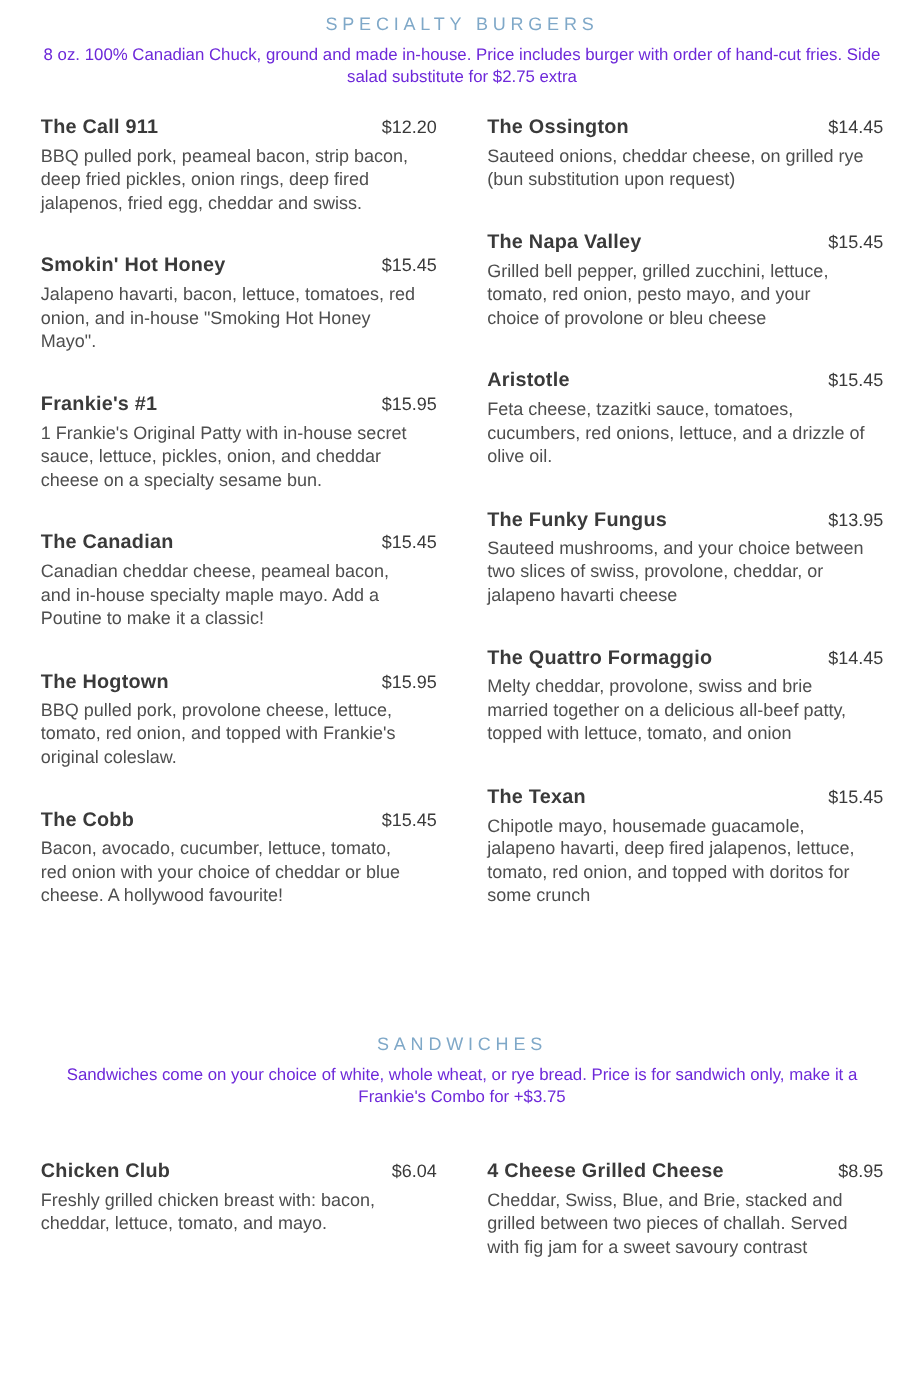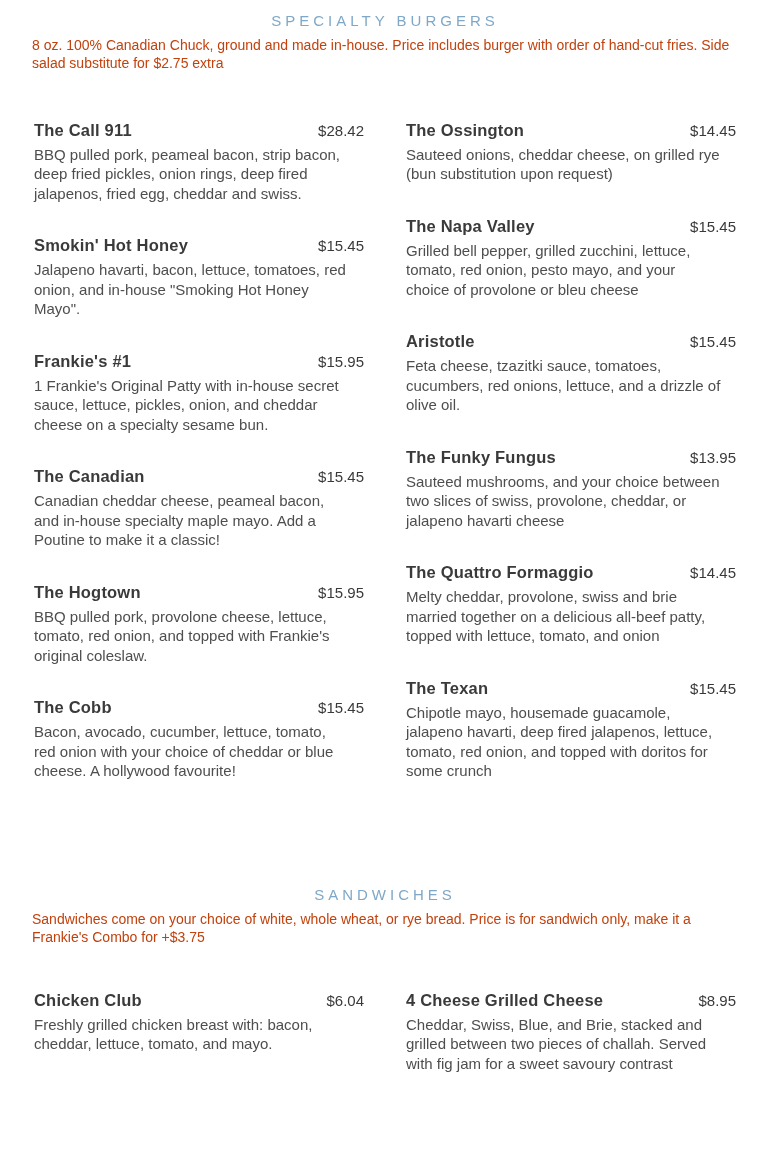--- a/index.html
+++ b/index.html
@@ -21,8 +21,9 @@
     color: #7fa8c8;
   }
   .section-subtitle {
+    text-align: center;
     font-size: 14px;
-    color: #c2410c;
+    color: #6d28d9;
     line-height: 1.32;
     max-width: 706px;
     margin: 7px auto 0;

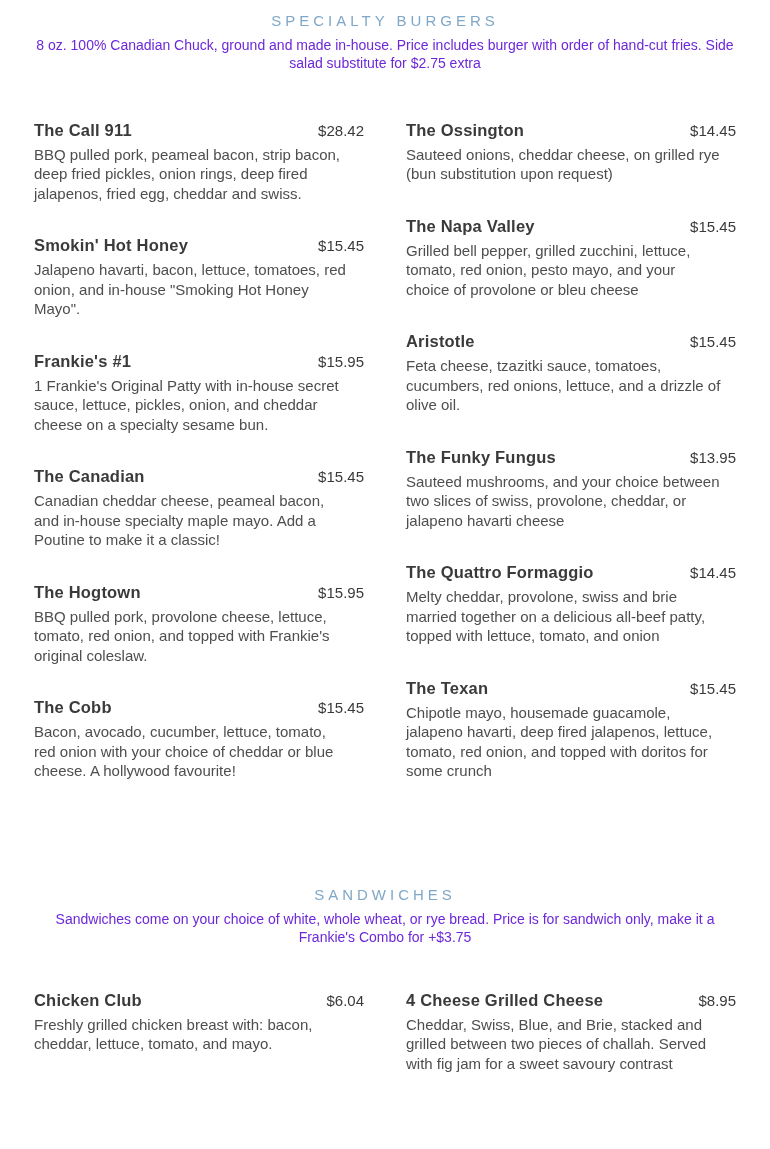--- a/index.html
+++ b/index.html
@@ -33,7 +33,7 @@
     display: flex;
     justify-content: space-between;
     padding: 0 34px;
-    margin-top: 48px;
+    margin-top: 24px;
   }
   .menu-col { width: 330px; }
 

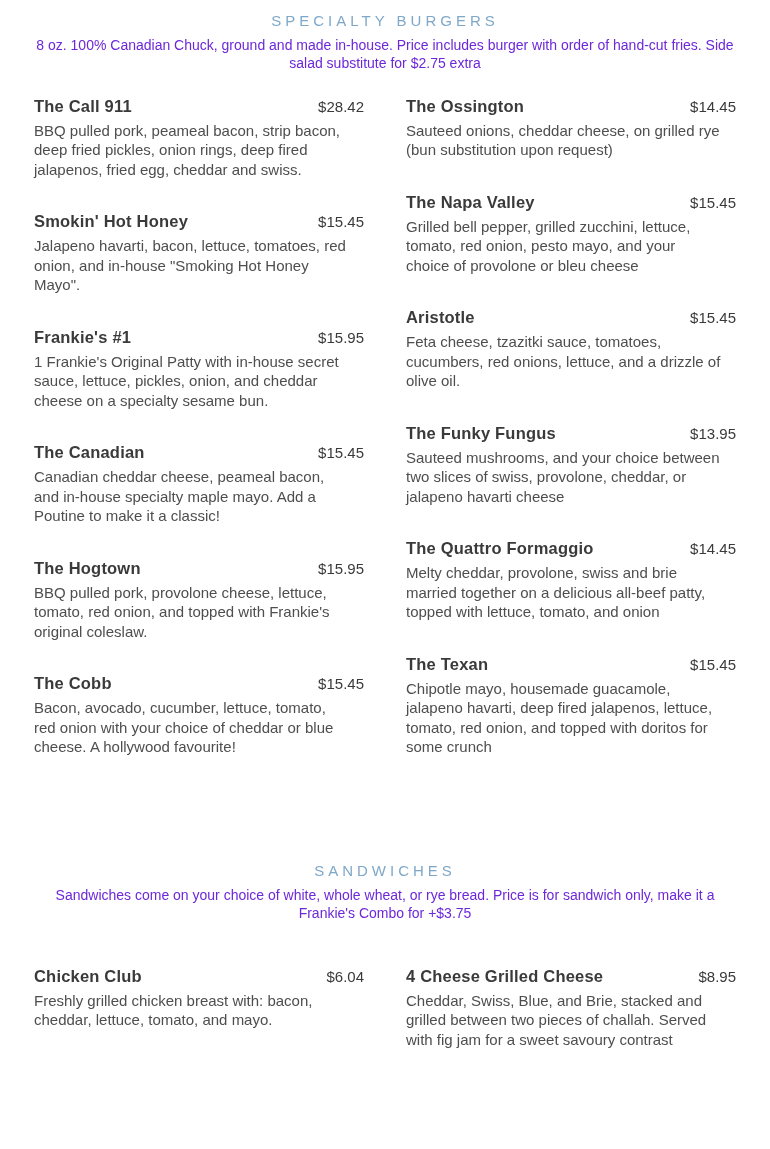--- a/index.html
+++ b/index.html
@@ -81,7 +81,7 @@
         <div class="menu-item">
           <div class="item-head">
             <span class="item-name">The Call 911</span>
-            <span class="item-price">$28.42</span>
+            <span class="item-price">$12.20</span>
           </div>
           <div class="item-desc">BBQ pulled pork, peameal bacon, strip bacon, deep fried pickles, onion rings, deep fired jalapenos, fried egg, cheddar and swiss.</div>
         </div>

